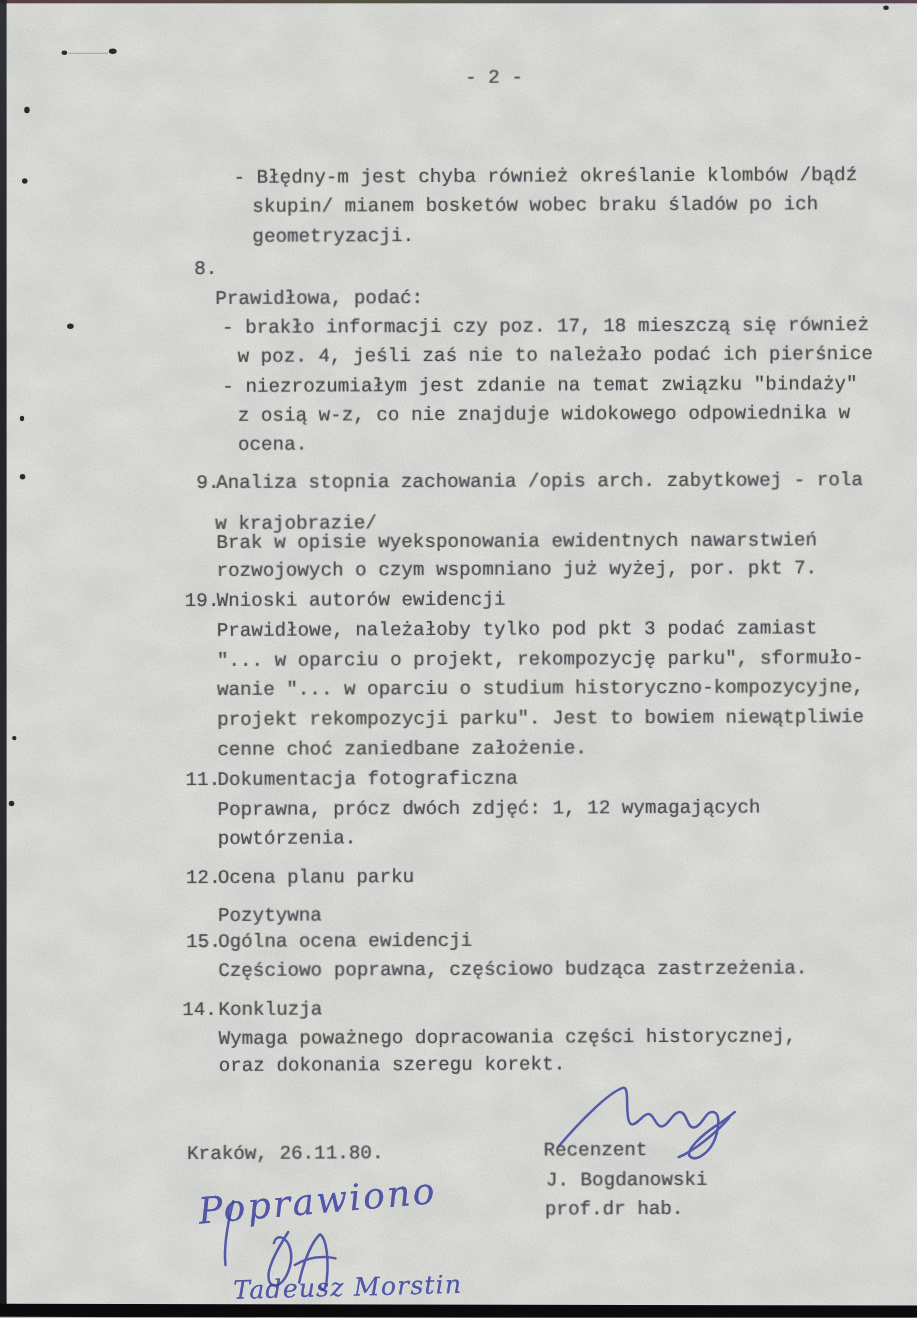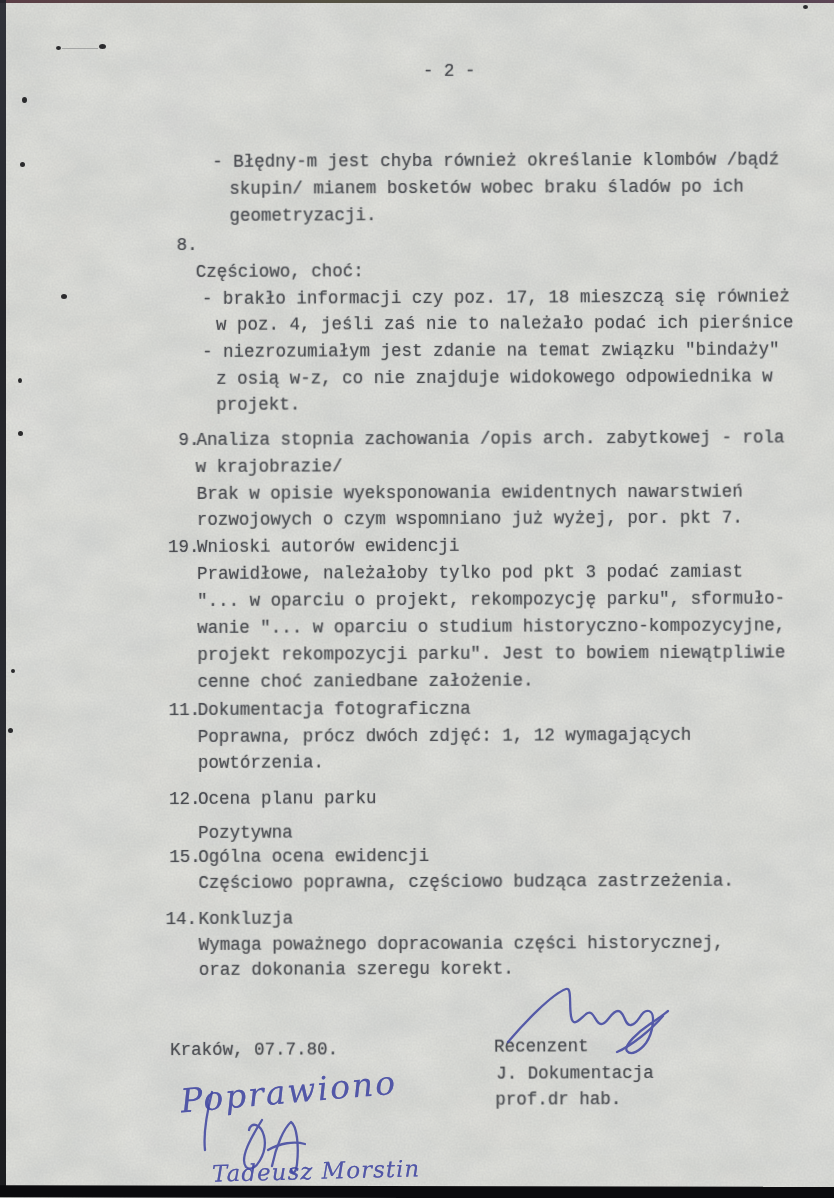--- a/index.html
+++ b/index.html
@@ -81,7 +81,7 @@
     <div class="tline" style="left:231px;top:206px">geometryzacji.</div>
 
     <div class="tline" style="left:178px;top:235px">8.</div>
-    <div class="tline" style="left:197px;top:262px">Częściowo, choć:</div>
+    <div class="tline" style="left:197px;top:262px">Prawidłowa, podać:</div>
     <div class="tline" style="left:203px;top:289px">- brakło informacji czy poz. 17, 18 mieszczą się również</div>
     <div class="tline" style="left:217px;top:315px">w poz. 4, jeśli zaś nie to należało podać ich pierśnice</div>
     <div class="tline" style="left:203px;top:342px">- niezrozumiałym jest zdanie na temat związku "bindaży"</div>

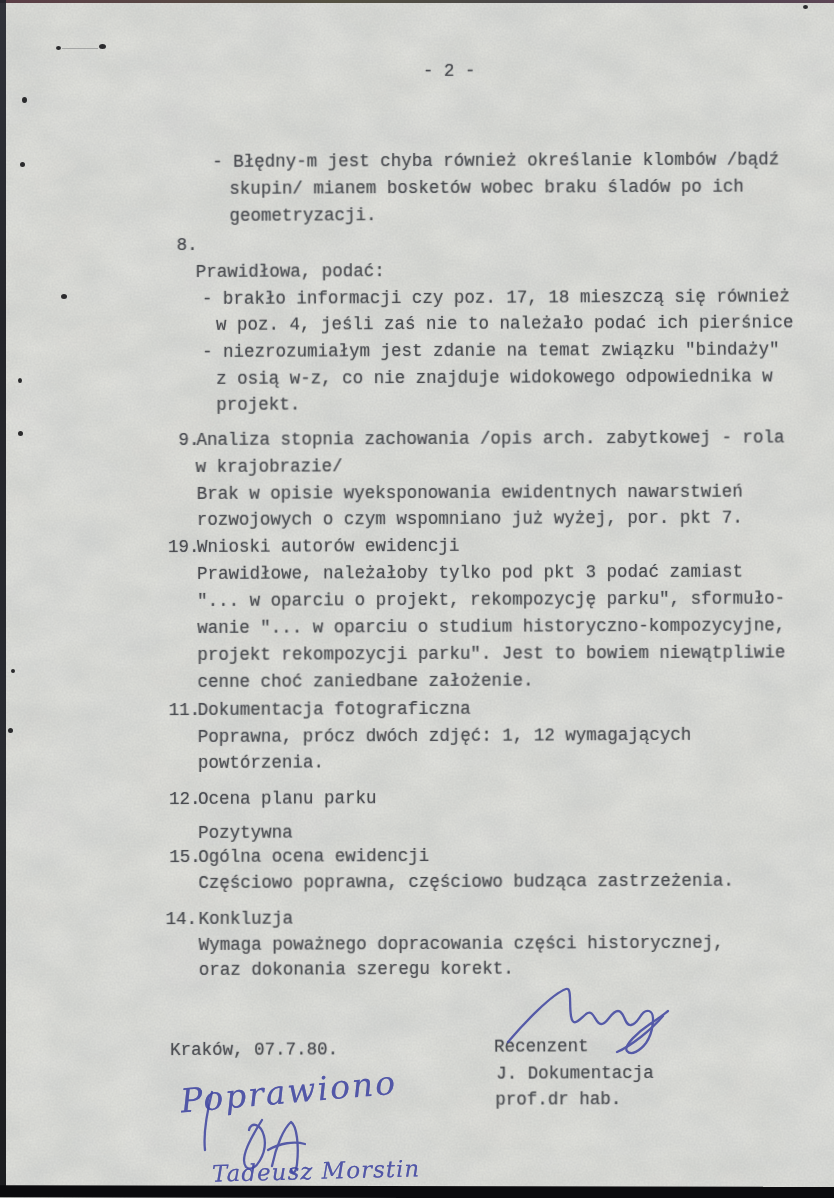--- a/index.html
+++ b/index.html
@@ -86,7 +86,7 @@
     <div class="tline" style="left:217px;top:315px">w poz. 4, jeśli zaś nie to należało podać ich pierśnice</div>
     <div class="tline" style="left:203px;top:342px">- niezrozumiałym jest zdanie na temat związku "bindaży"</div>
     <div class="tline" style="left:217px;top:369px">z osią w-z, co nie znajduje widokowego odpowiednika w</div>
-    <div class="tline" style="left:217px;top:395px">projekt.</div>
+    <div class="tline" style="left:217px;top:395px">ocena.</div>
 
     <div class="tline" style="left:179px;top:430px">9.</div>
     <div class="tline" style="left:197px;top:430px">Analiza stopnia zachowania /opis arch. zabytkowej - rola</div>

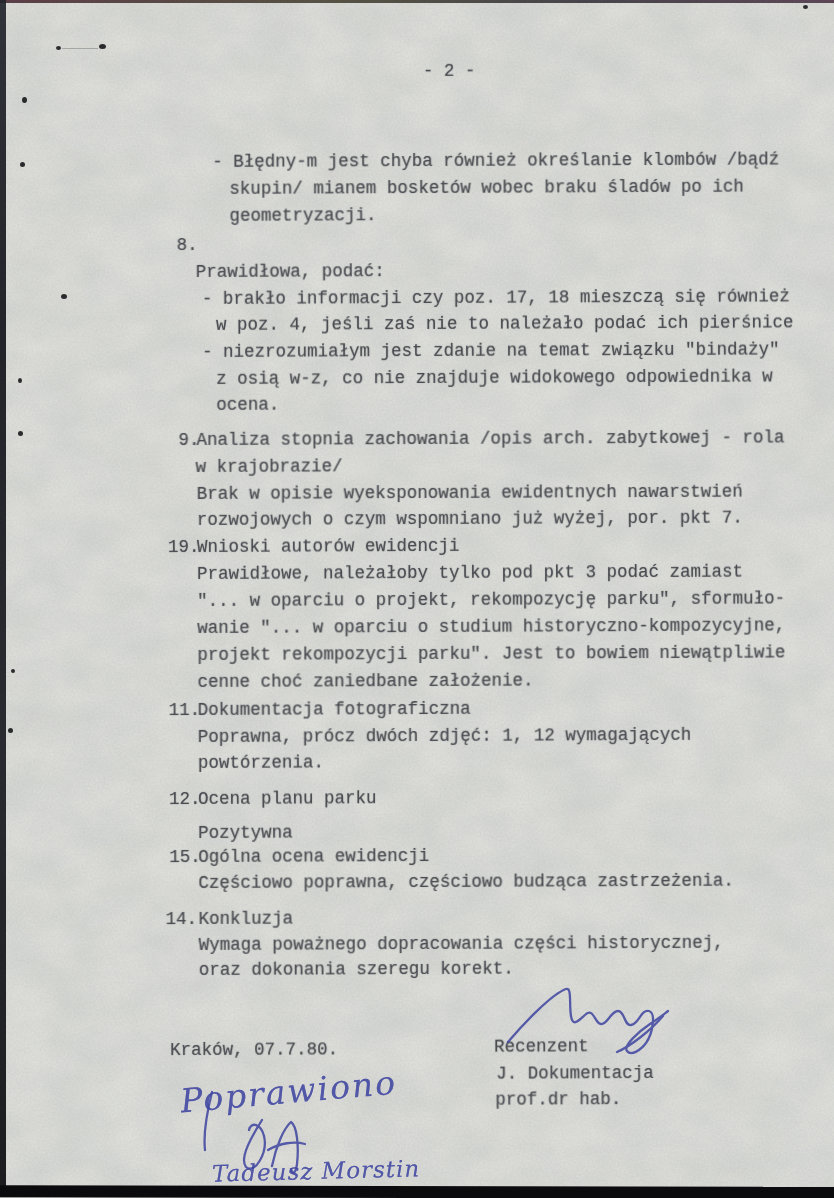--- a/index.html
+++ b/index.html
@@ -90,7 +90,7 @@
 
     <div class="tline" style="left:179px;top:430px">9.</div>
     <div class="tline" style="left:197px;top:430px">Analiza stopnia zachowania /opis arch. zabytkowej - rola</div>
-    <div class="tline" style="left:196px;top:457px">w krajobrazie/</div>
+    <div class="tline" style="left:196px;top:467px">w krajobrazie/</div>
     <div class="tline" style="left:197px;top:484px">Brak w opisie wyeksponowania ewidentnych nawarstwień</div>
     <div class="tline" style="left:197px;top:510px">rozwojowych o czym wspomniano już wyżej, por. pkt 7.</div>
 

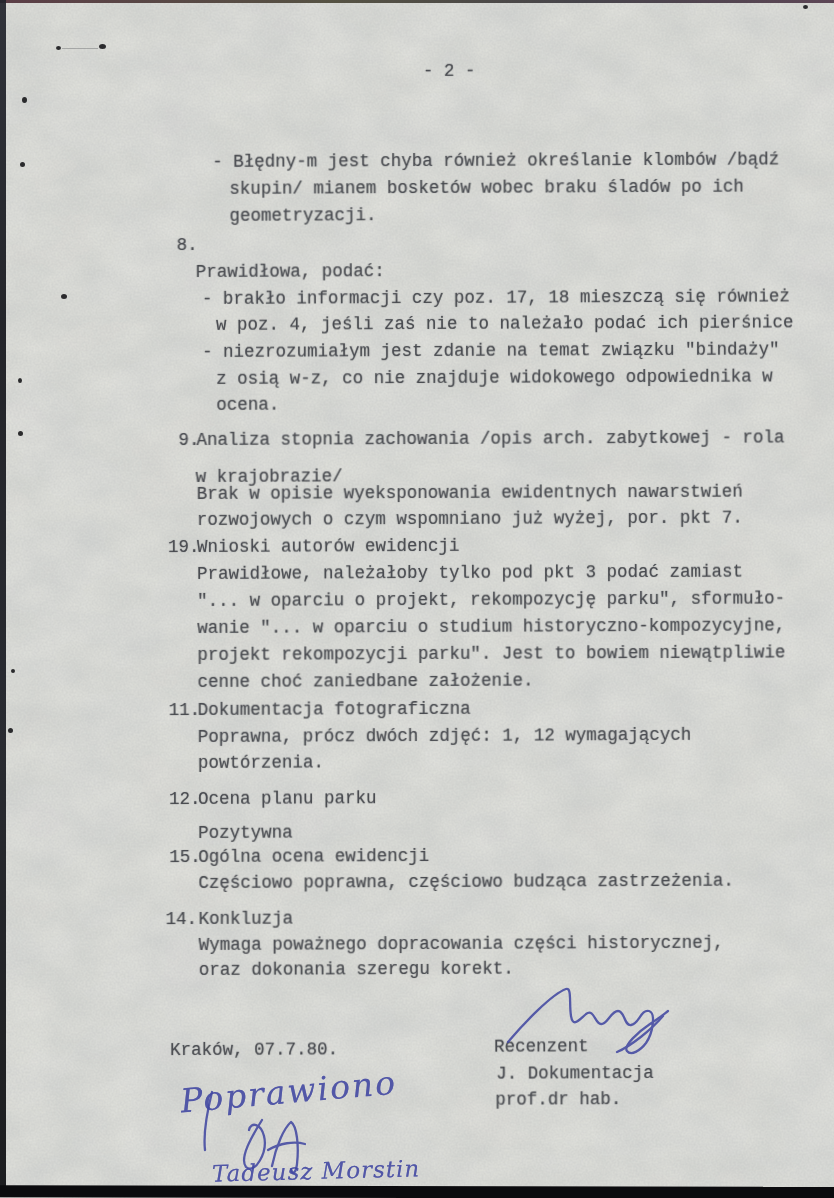--- a/index.html
+++ b/index.html
@@ -120,7 +120,7 @@
     <div class="tline" style="left:197px;top:935px">Wymaga poważnego dopracowania części historycznej,</div>
     <div class="tline" style="left:197px;top:960px">oraz dokonania szeregu korekt.</div>
 
-    <div class="tline" style="left:168px;top:1040px">Kraków, 07.7.80.</div>
+    <div class="tline" style="left:168px;top:1040px">Kraków, 26.11.80.</div>
     <div class="tline" style="left:492px;top:1038px">Recenzent</div>
     <div class="tline" style="left:494px;top:1065px">J. Dokumentacja</div>
     <div class="tline" style="left:493px;top:1091px">prof.dr hab.</div>

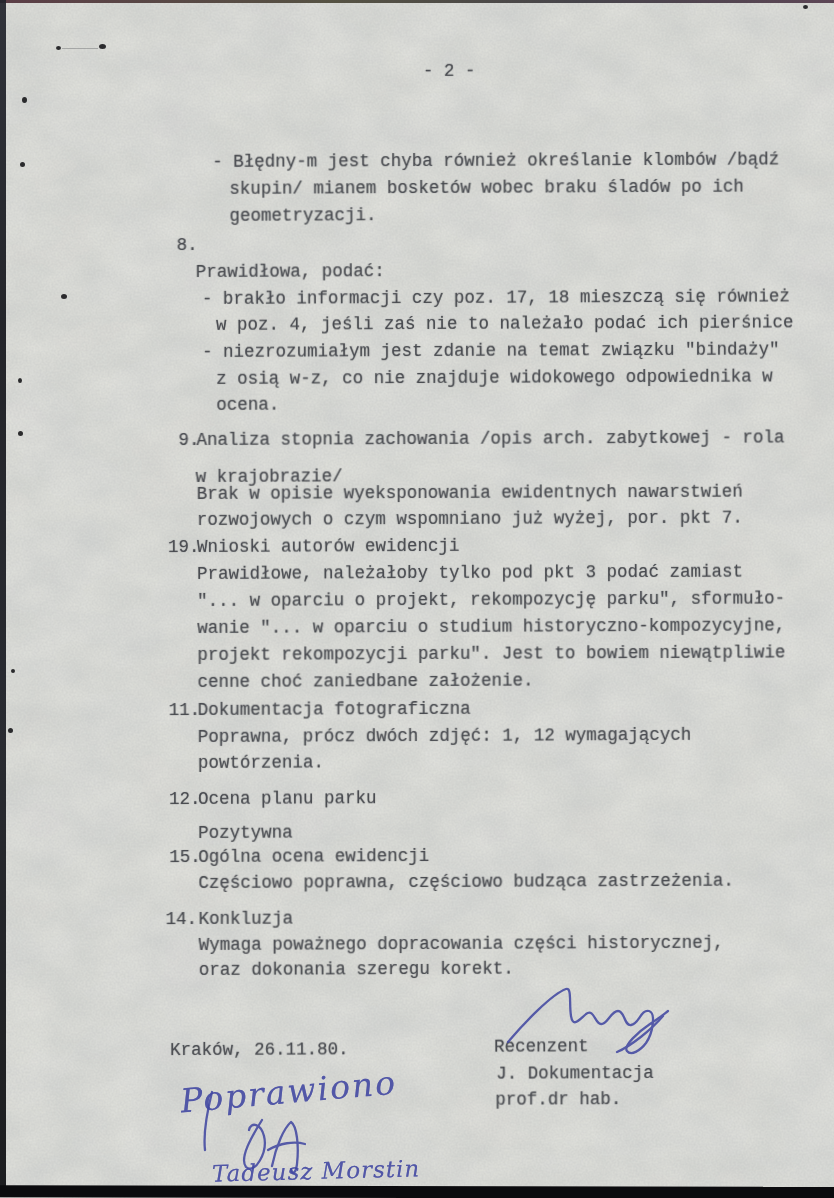--- a/index.html
+++ b/index.html
@@ -122,7 +122,7 @@
 
     <div class="tline" style="left:168px;top:1040px">Kraków, 26.11.80.</div>
     <div class="tline" style="left:492px;top:1038px">Recenzent</div>
-    <div class="tline" style="left:494px;top:1065px">J. Dokumentacja</div>
+    <div class="tline" style="left:494px;top:1065px">J. Bogdanowski</div>
     <div class="tline" style="left:493px;top:1091px">prof.dr hab.</div>
   </div>
 

